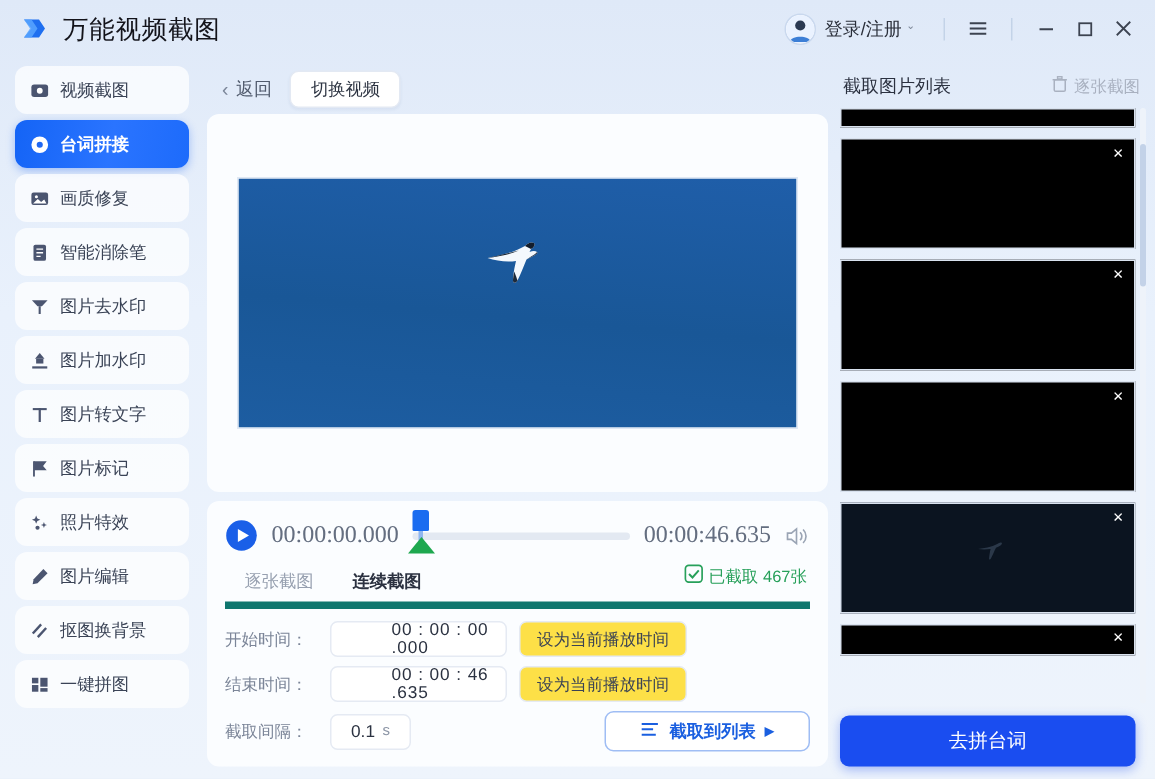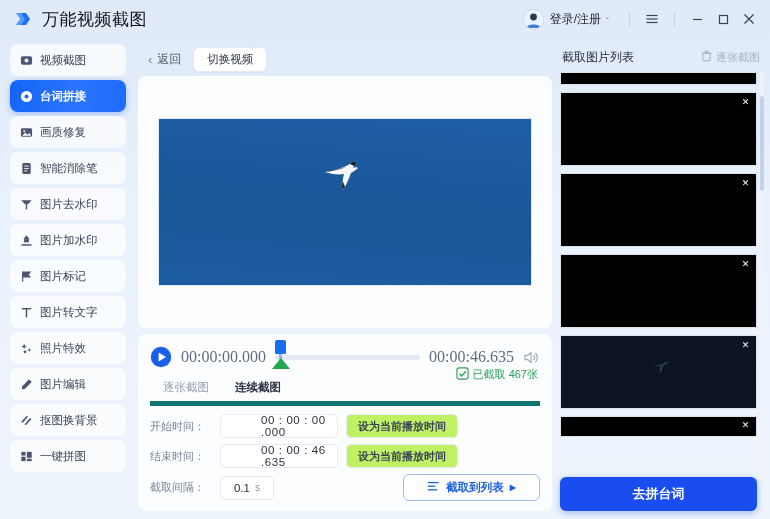--- a/index.html
+++ b/index.html
@@ -383,16 +383,6 @@
       <div class="side-item">
         <span class="ic">
           <svg width="13" height="13" viewBox="0 0 14 14">
-              <path d="M3 1.6 L12 1.6 L9.4 5 L12 8 L3 8 Z" fill="#4b5570"></path>
-              <rect x="2.2" y="1.6" width="1.3" height="11" fill="#4b5570"></rect>
-            </svg>
-        </span>
-        <span>图片标记</span>
-      </div>
-
-      <div class="side-item">
-        <span class="ic">
-          <svg width="13" height="13" viewBox="0 0 14 14">
               <g fill="#4b5570">
                 <rect x="2" y="2.2" width="10" height="1.5"></rect>
                 <rect x="6.2" y="2.2" width="1.6" height="10"></rect>
@@ -400,6 +390,16 @@
             </svg>
         </span>
         <span>图片转文字</span>
+      </div>
+
+      <div class="side-item">
+        <span class="ic">
+          <svg width="13" height="13" viewBox="0 0 14 14">
+              <path d="M3 1.6 L12 1.6 L9.4 5 L12 8 L3 8 Z" fill="#4b5570"></path>
+              <rect x="2.2" y="1.6" width="1.3" height="11" fill="#4b5570"></rect>
+            </svg>
+        </span>
+        <span>图片标记</span>
       </div>
 
       <div class="side-item">

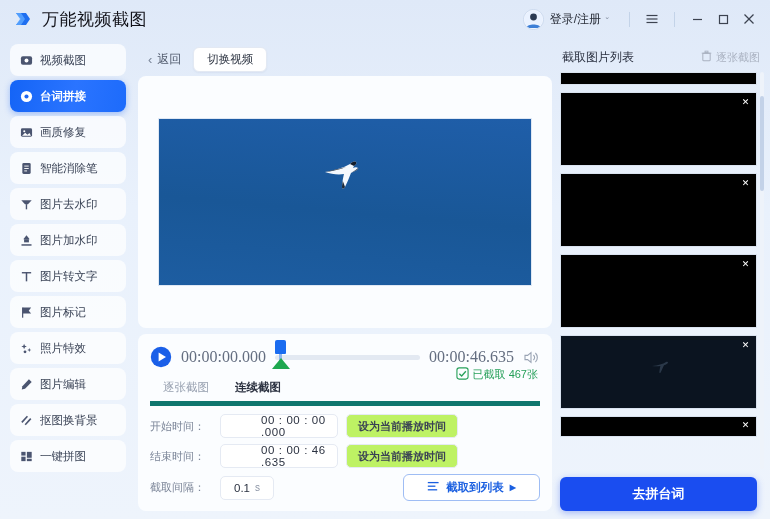--- a/index.html
+++ b/index.html
@@ -155,7 +155,7 @@
   }
   .tab.active { color: #2b3140; font-weight: bold; }
   .cap-count {
-    position: absolute; right: 2px; bottom: 19px;
+    position: absolute; right: 2px; bottom: 9px;
     display: flex; align-items: flex-end; gap: 4px;
     font-size: 11px; color: #27a05a;
   }

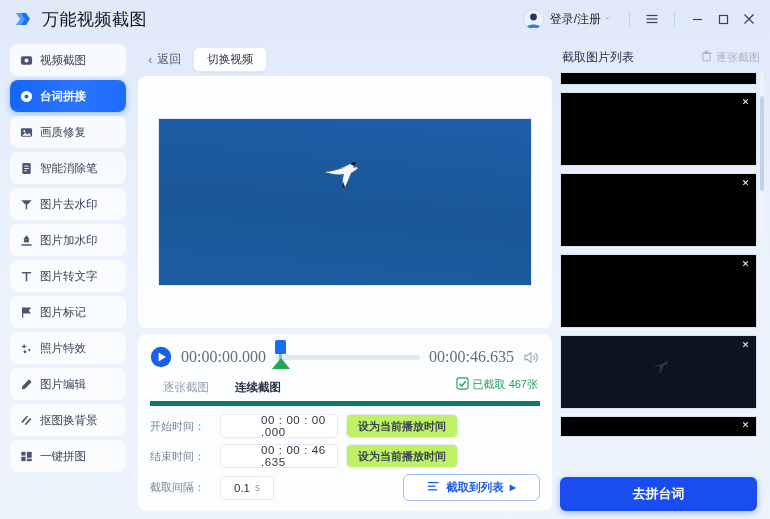--- a/index.html
+++ b/index.html
@@ -172,8 +172,8 @@
   }
   .ghost-btn {
     height: 24px; padding: 0 11px;
-    border: 1px solid #e5eaf3; border-radius: 5px; background: #bef264;
-    display: flex; align-items: center; font-size: 11px; color: #3b4354; font-weight: bold;
+    border: 1px solid #e5eaf3; border-radius: 5px; background: #fde047;
+    display: flex; align-items: center; font-size: 11px; color: #3b4354;
   }
   .interval-input {
     width: 54px; height: 24px;

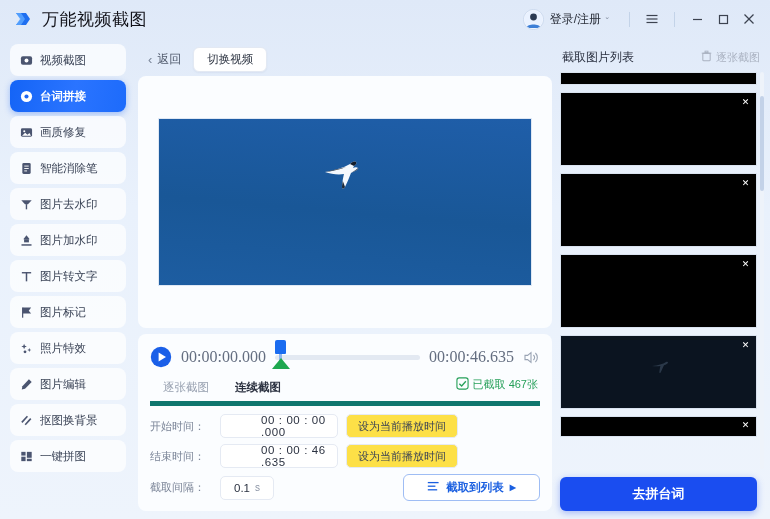--- a/index.html
+++ b/index.html
@@ -244,7 +244,7 @@
     flex: 0 0 34px; height: 34px; margin-top: 8px; margin-right:7px;
     background: #1a4df0; border-radius: 6px;
     display: flex; align-items: center; justify-content: center;
-    color: #fff; font-size: 13px; font-weight: bold;
+    color: #fff; font-size: 13px; font-weight: normal;
     box-shadow: 0 2px 7px rgba(22,72,235,.35);
   }
 </style>

